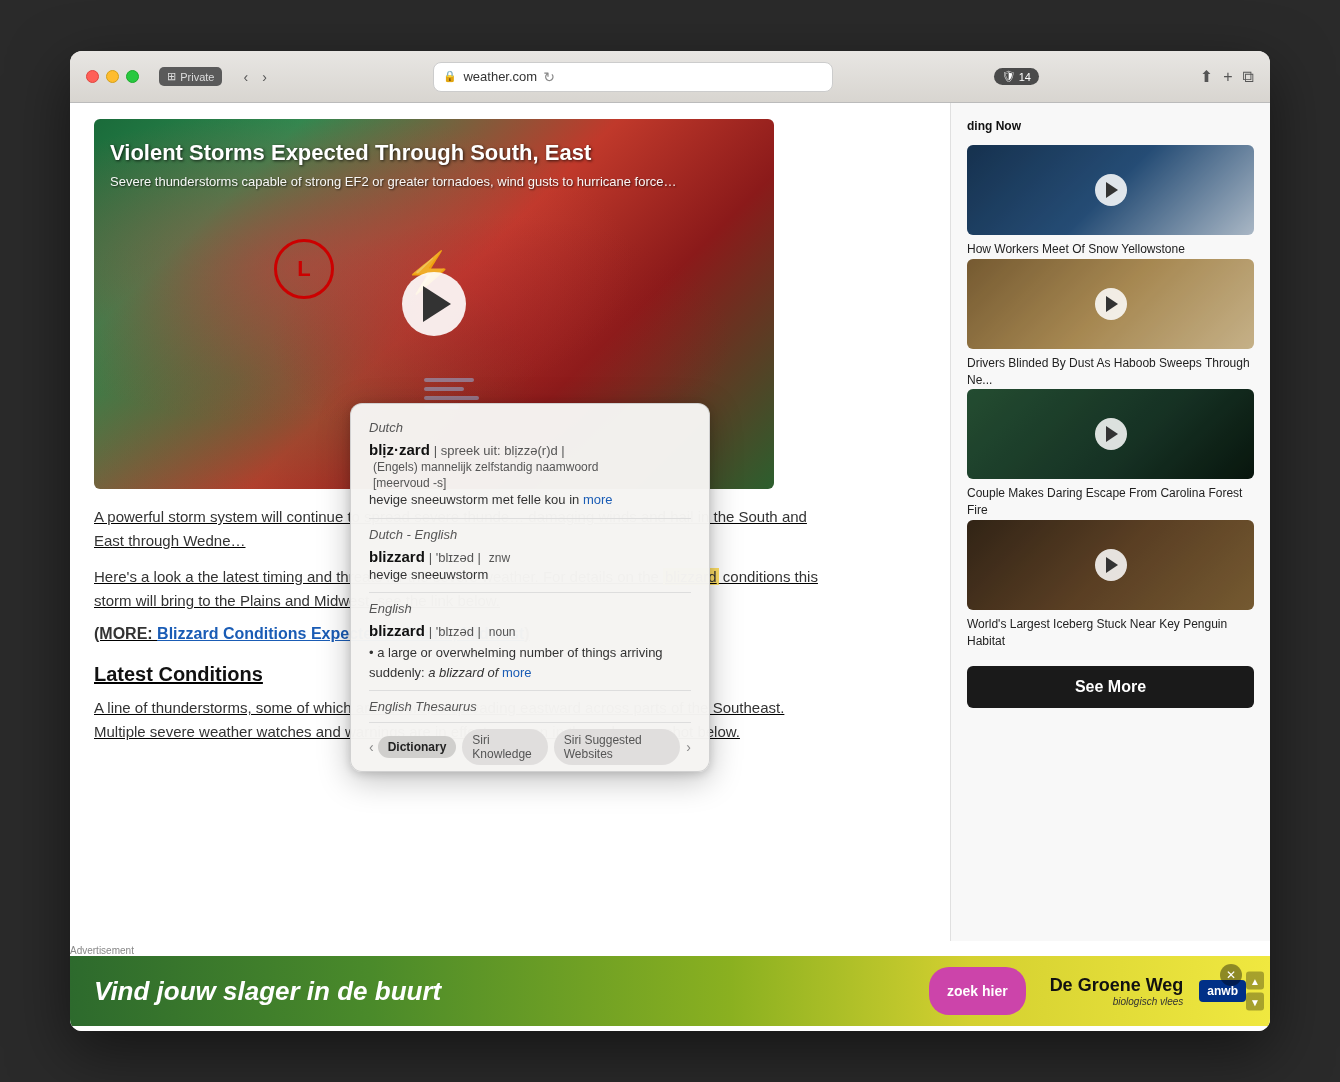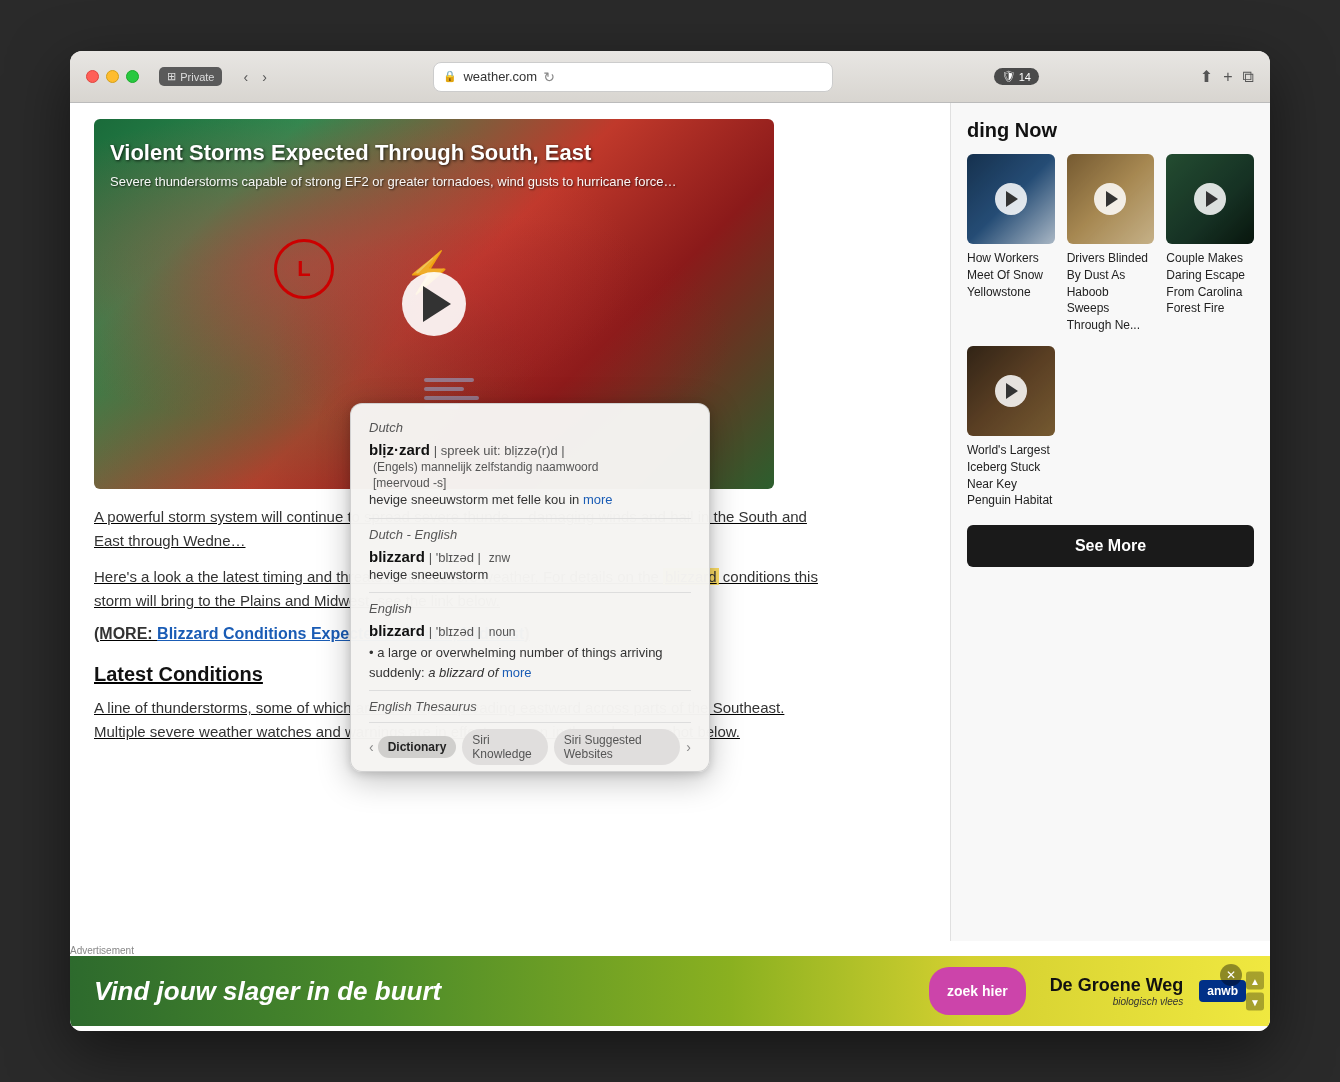--- a/index.html
+++ b/index.html
@@ -362,7 +362,7 @@
 
     
     .sidebar-section-title {
-      font-size: 20px;
+      font-size: 12px;
       font-weight: 700;
       color: #111;
       margin-bottom: 12px;

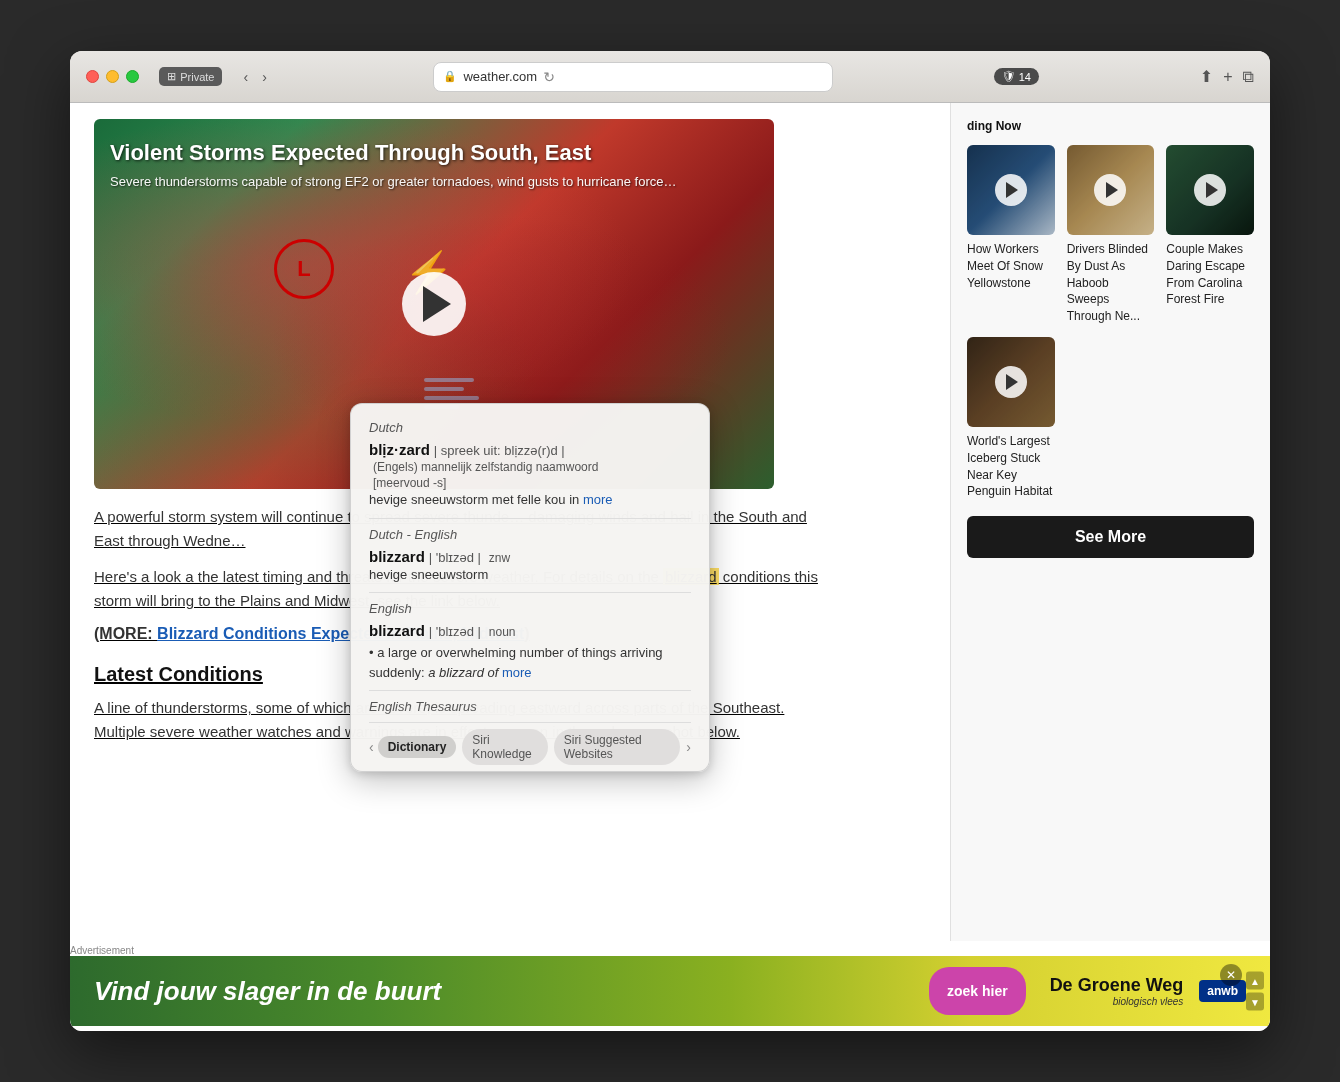--- a/index.html
+++ b/index.html
@@ -369,8 +369,8 @@
     }
     .news-grid {
       display: grid;
-      grid-template-columns: 1fr 1fr 1fr;
-      gap: 12px;
+      grid-template-columns: 1fr;
+      gap: 1px;
       margin-bottom: 16px;
     }
     .news-card {

